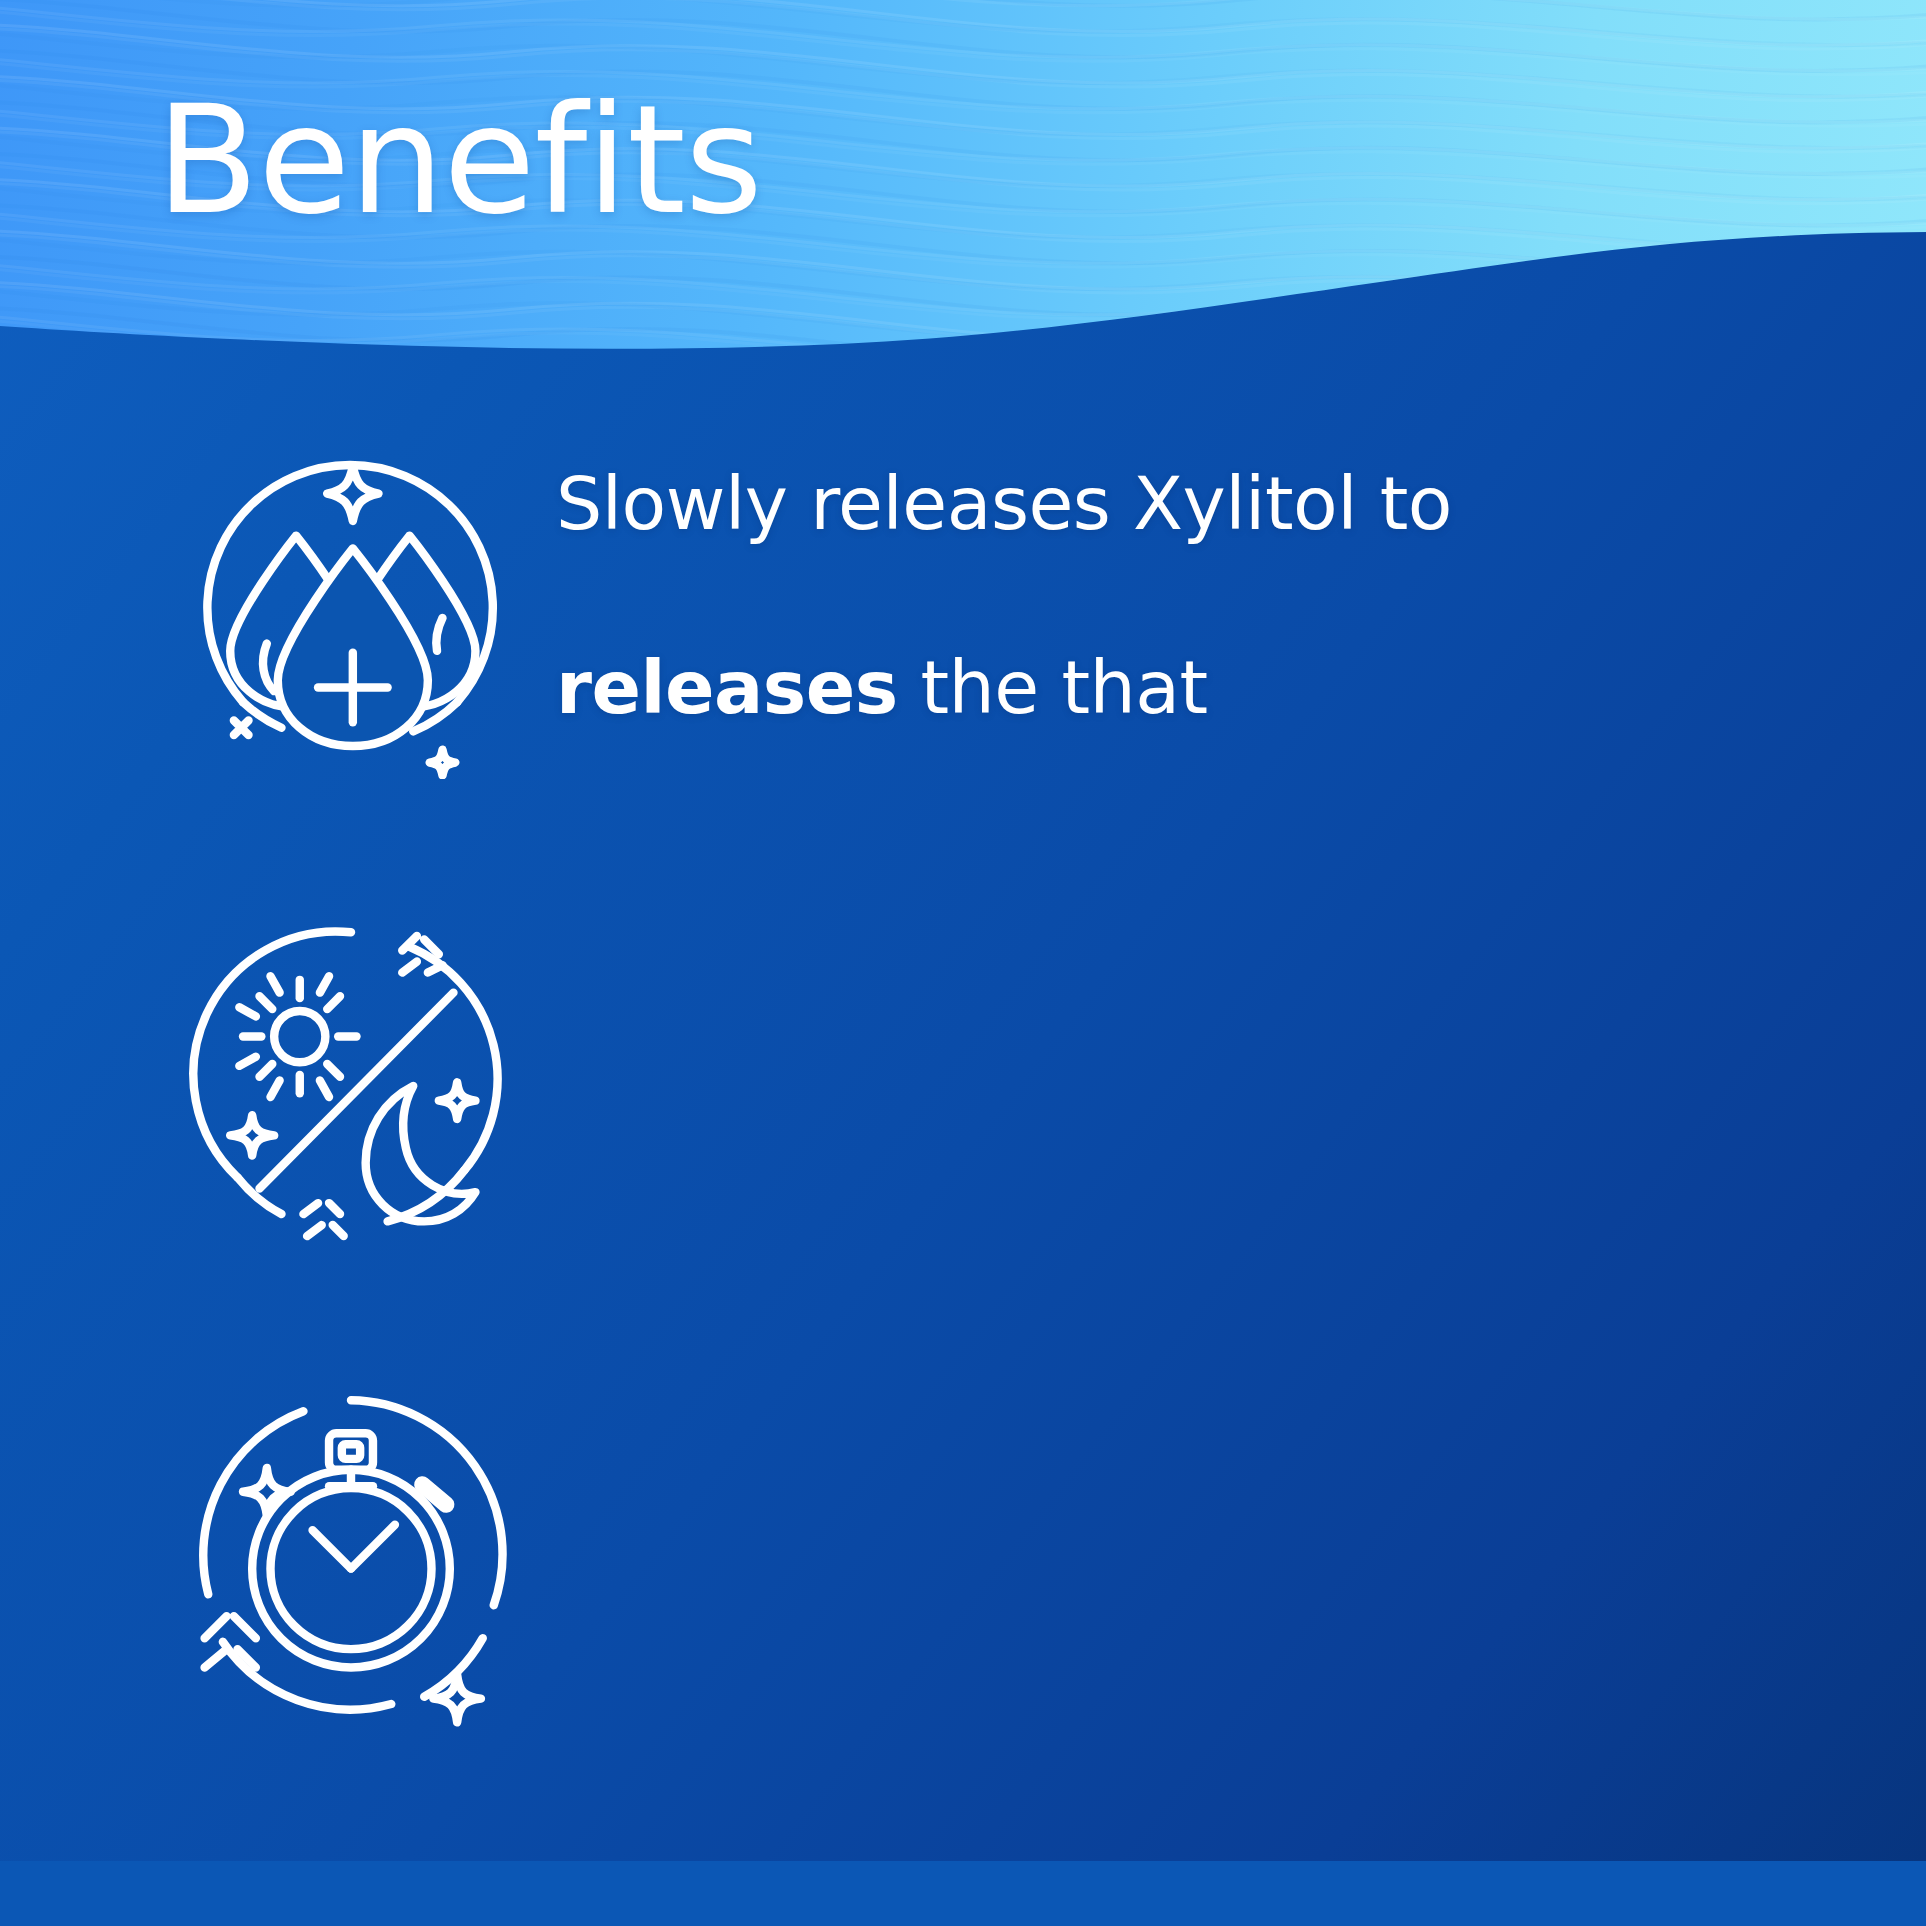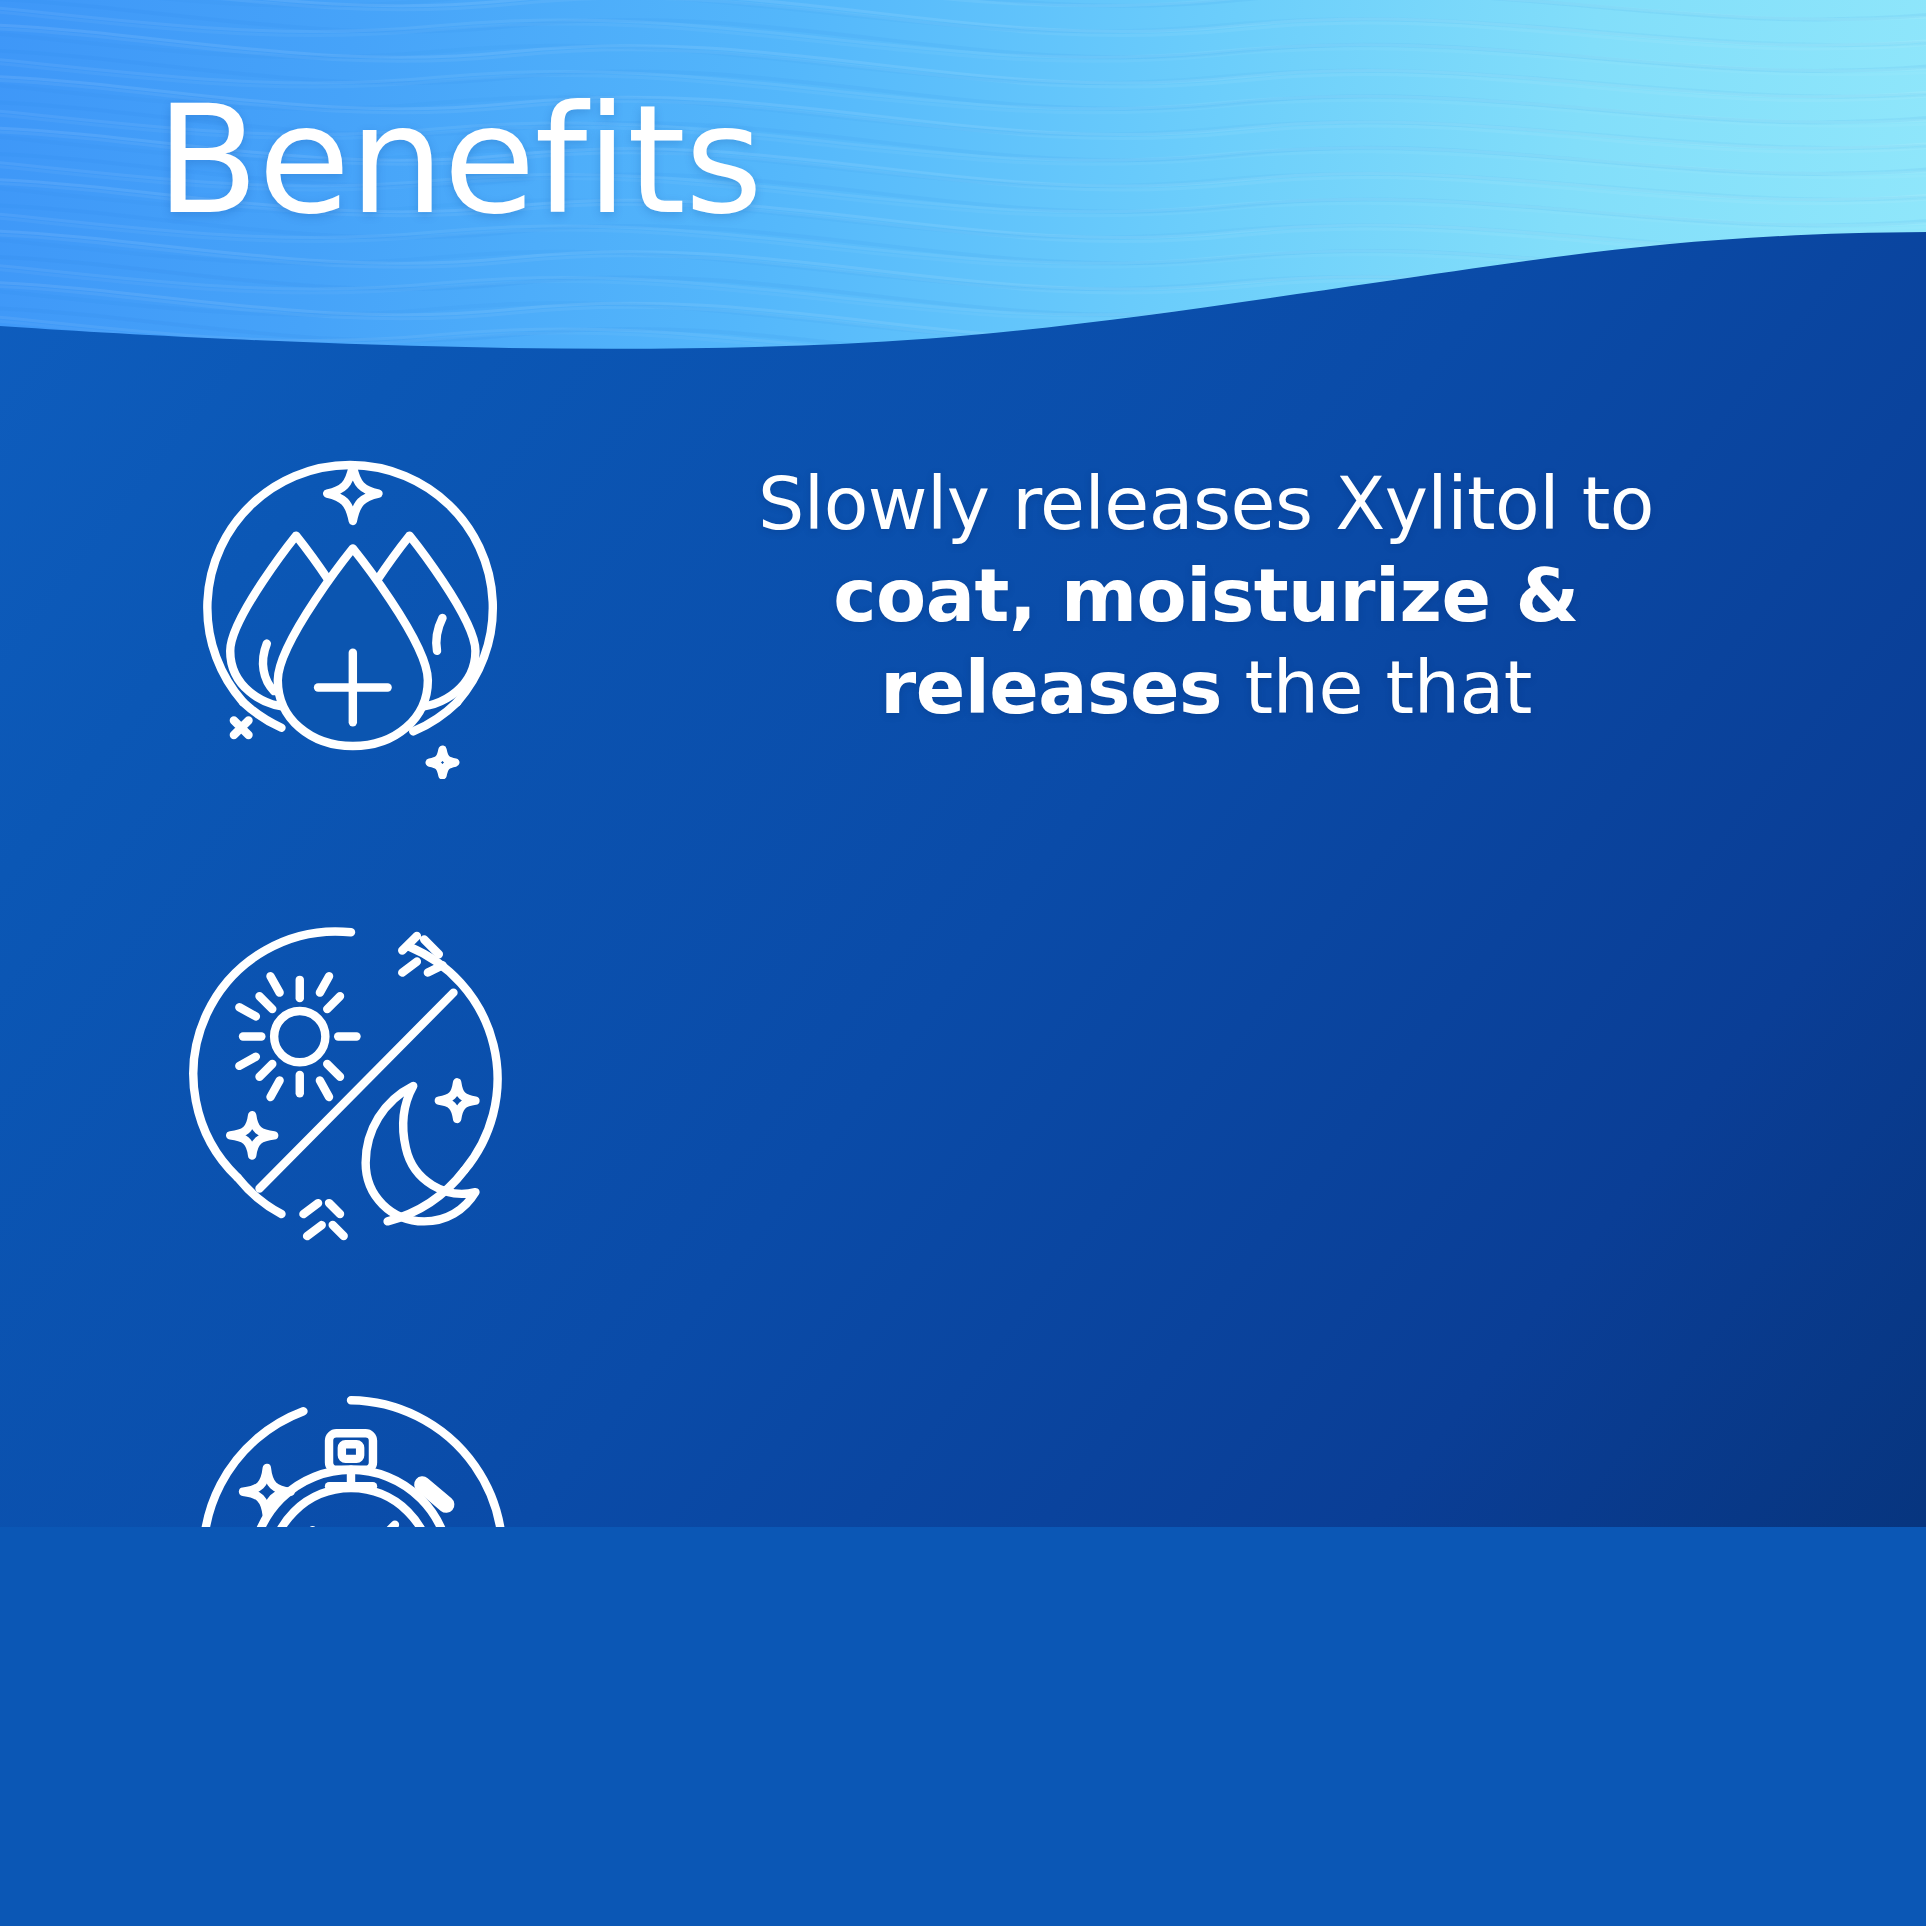--- a/index.html
+++ b/index.html
@@ -11,10 +11,9 @@
   }
   #stage{
     position:relative;
-    width:1927px;height:1527px;
+    width:1927px;height:1861px;
     overflow:hidden;
     background:linear-gradient(128deg,#1060C2 0%,#0B57B5 22%,#0A4BA8 55%,#0A3E96 82%,#07357F 100%);
-    text-align:center;
   }
 
   

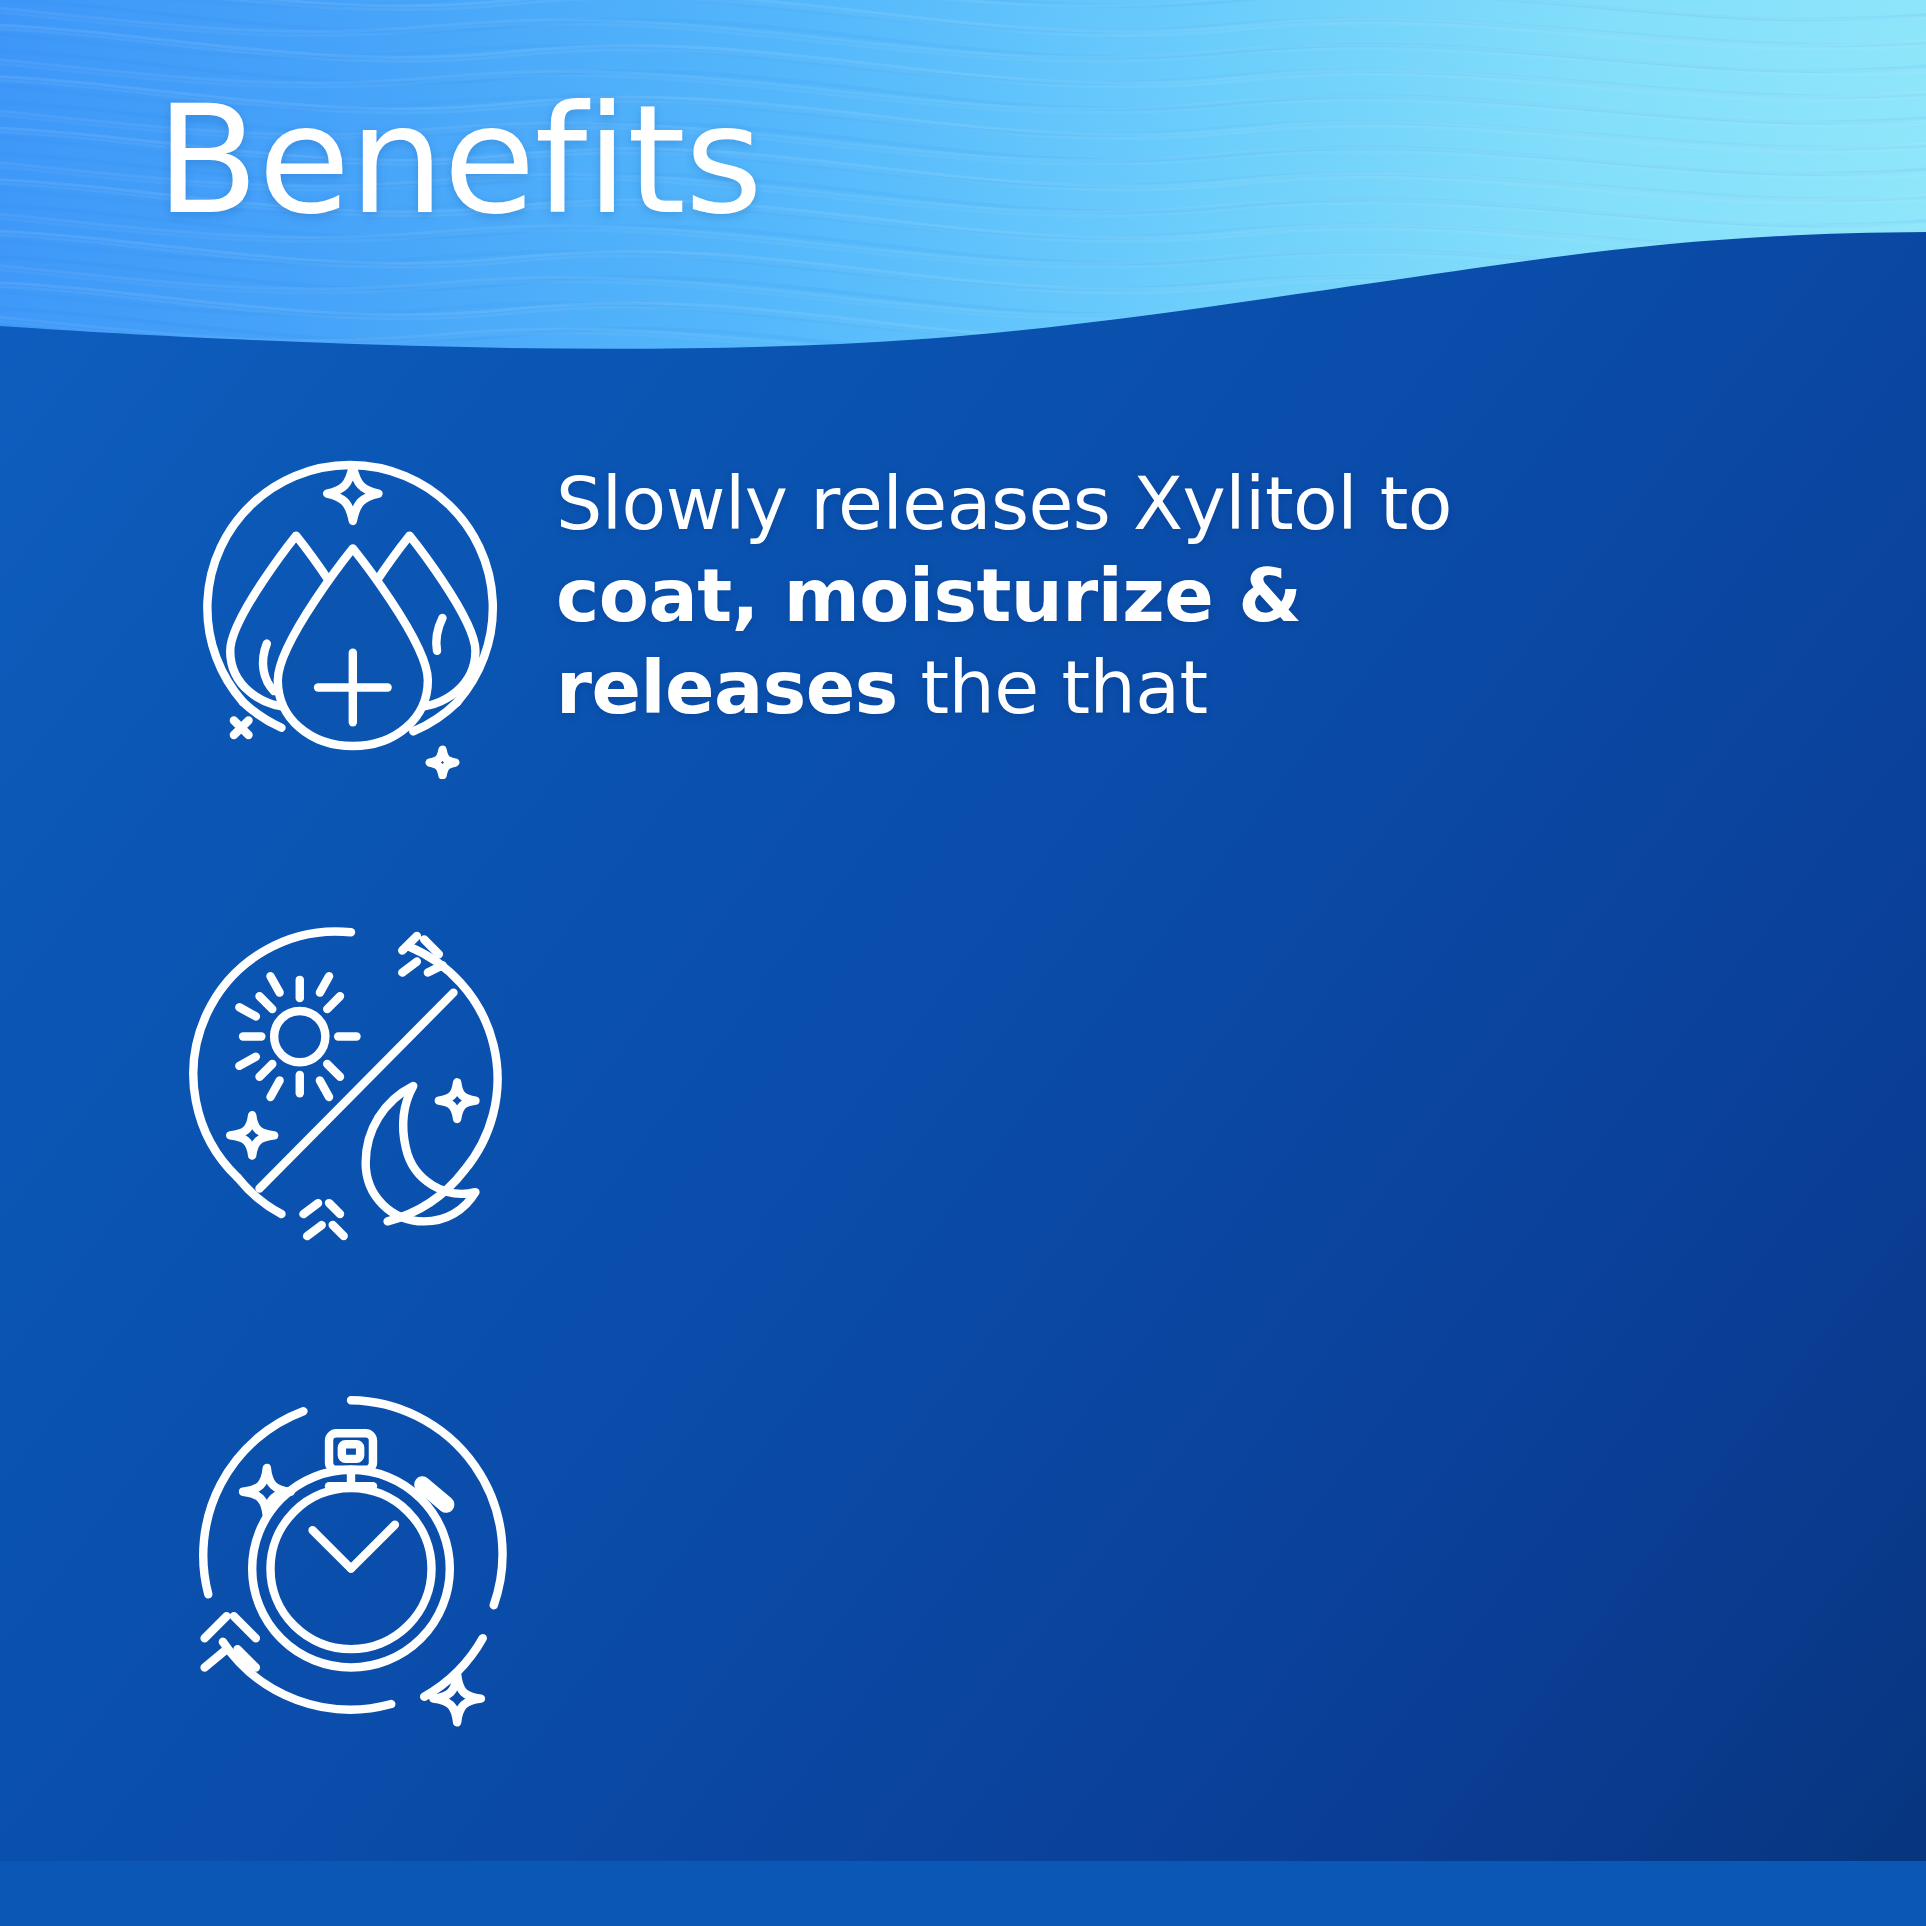--- a/index.html
+++ b/index.html
@@ -146,7 +146,7 @@
       </div>
       <div class="benefit-text">
         <span>Slowly releases Xylitol to</span><br>
-        <b>coat, moisturize &amp;</b><br>
+        <br>
         <b>releases</b><span> the that</span>
       </div>
     </div>

